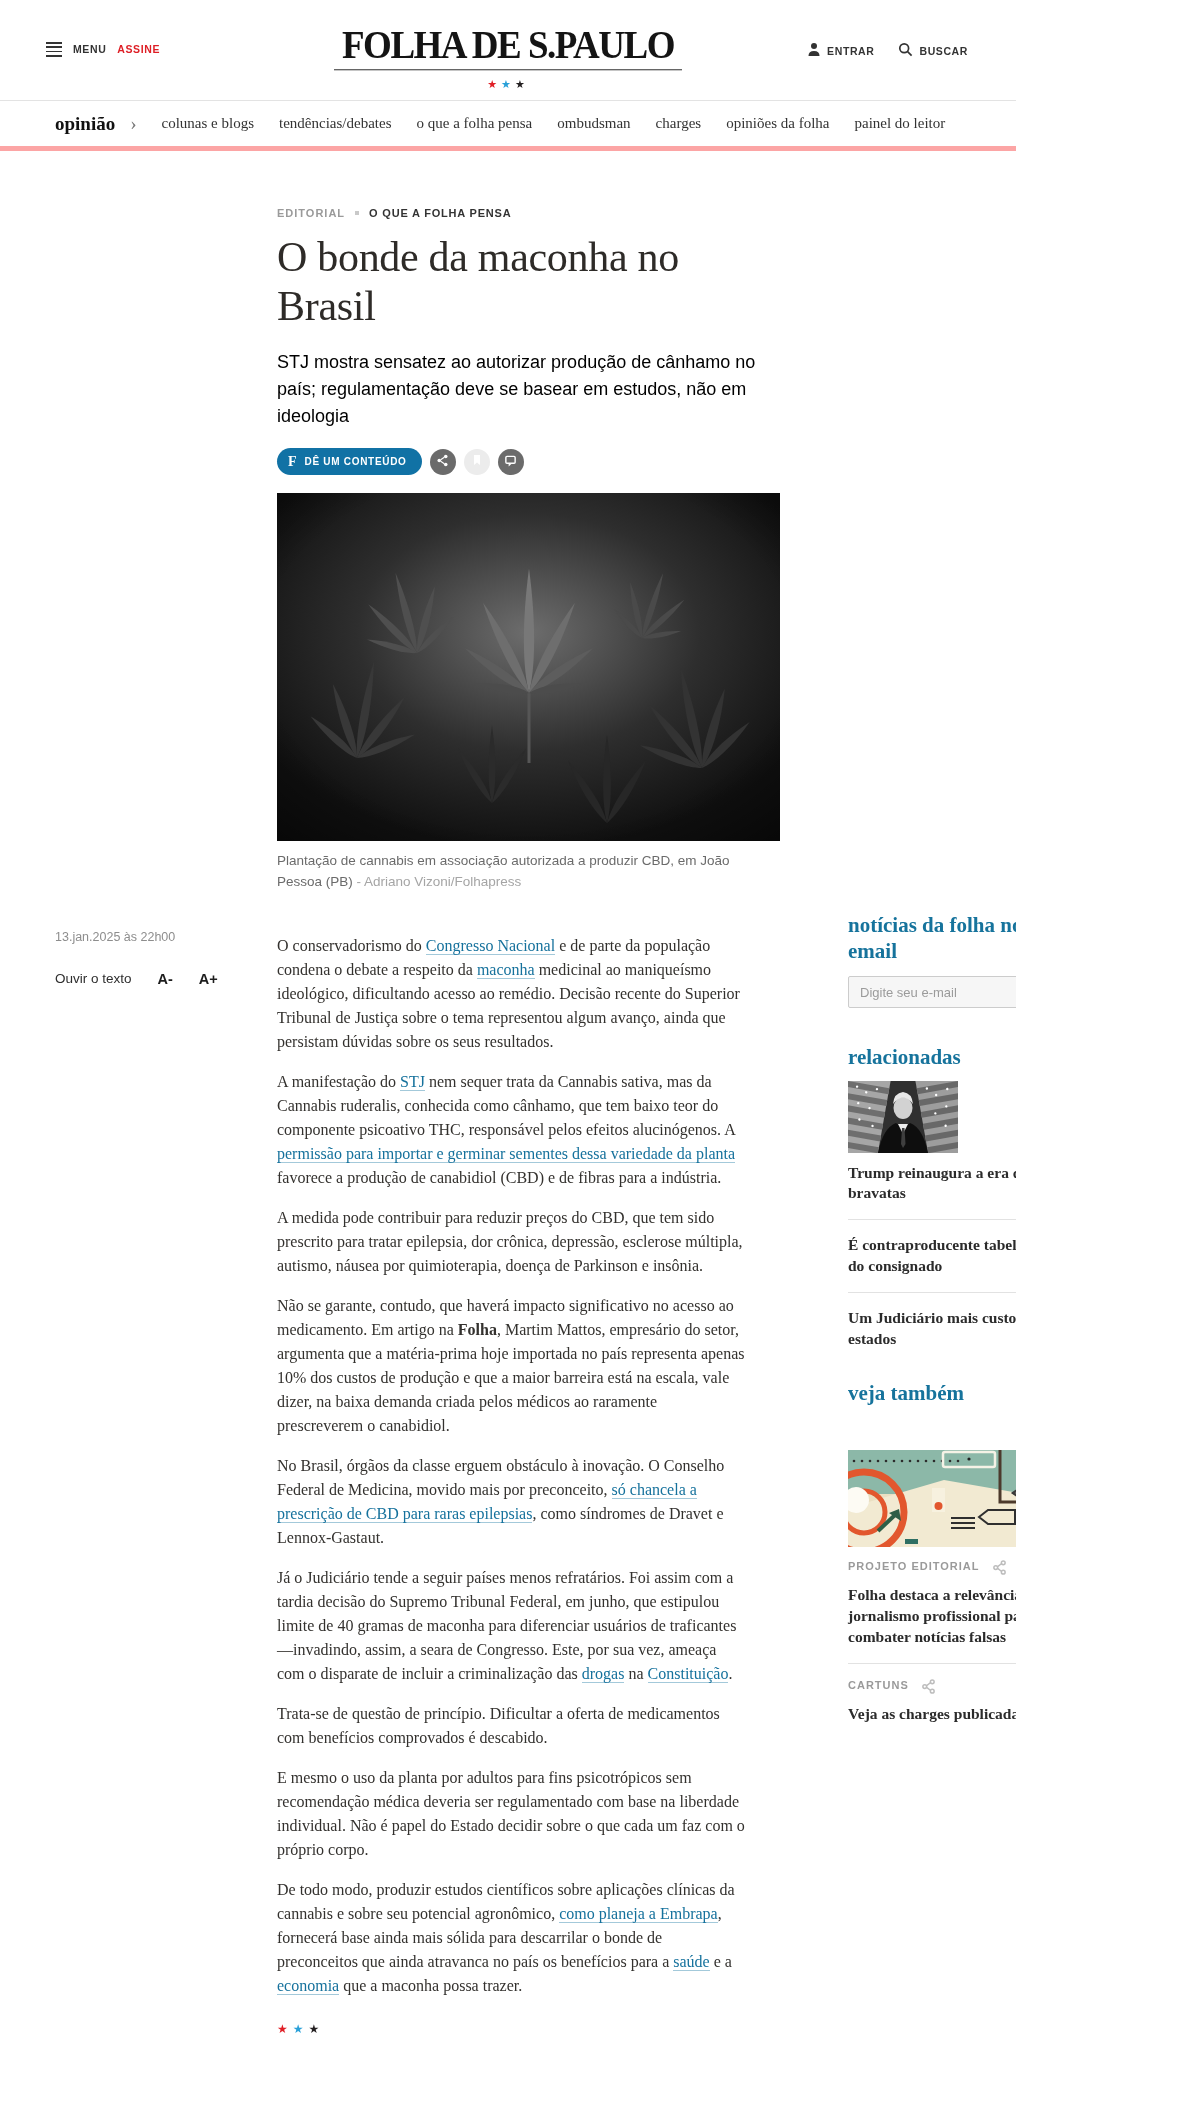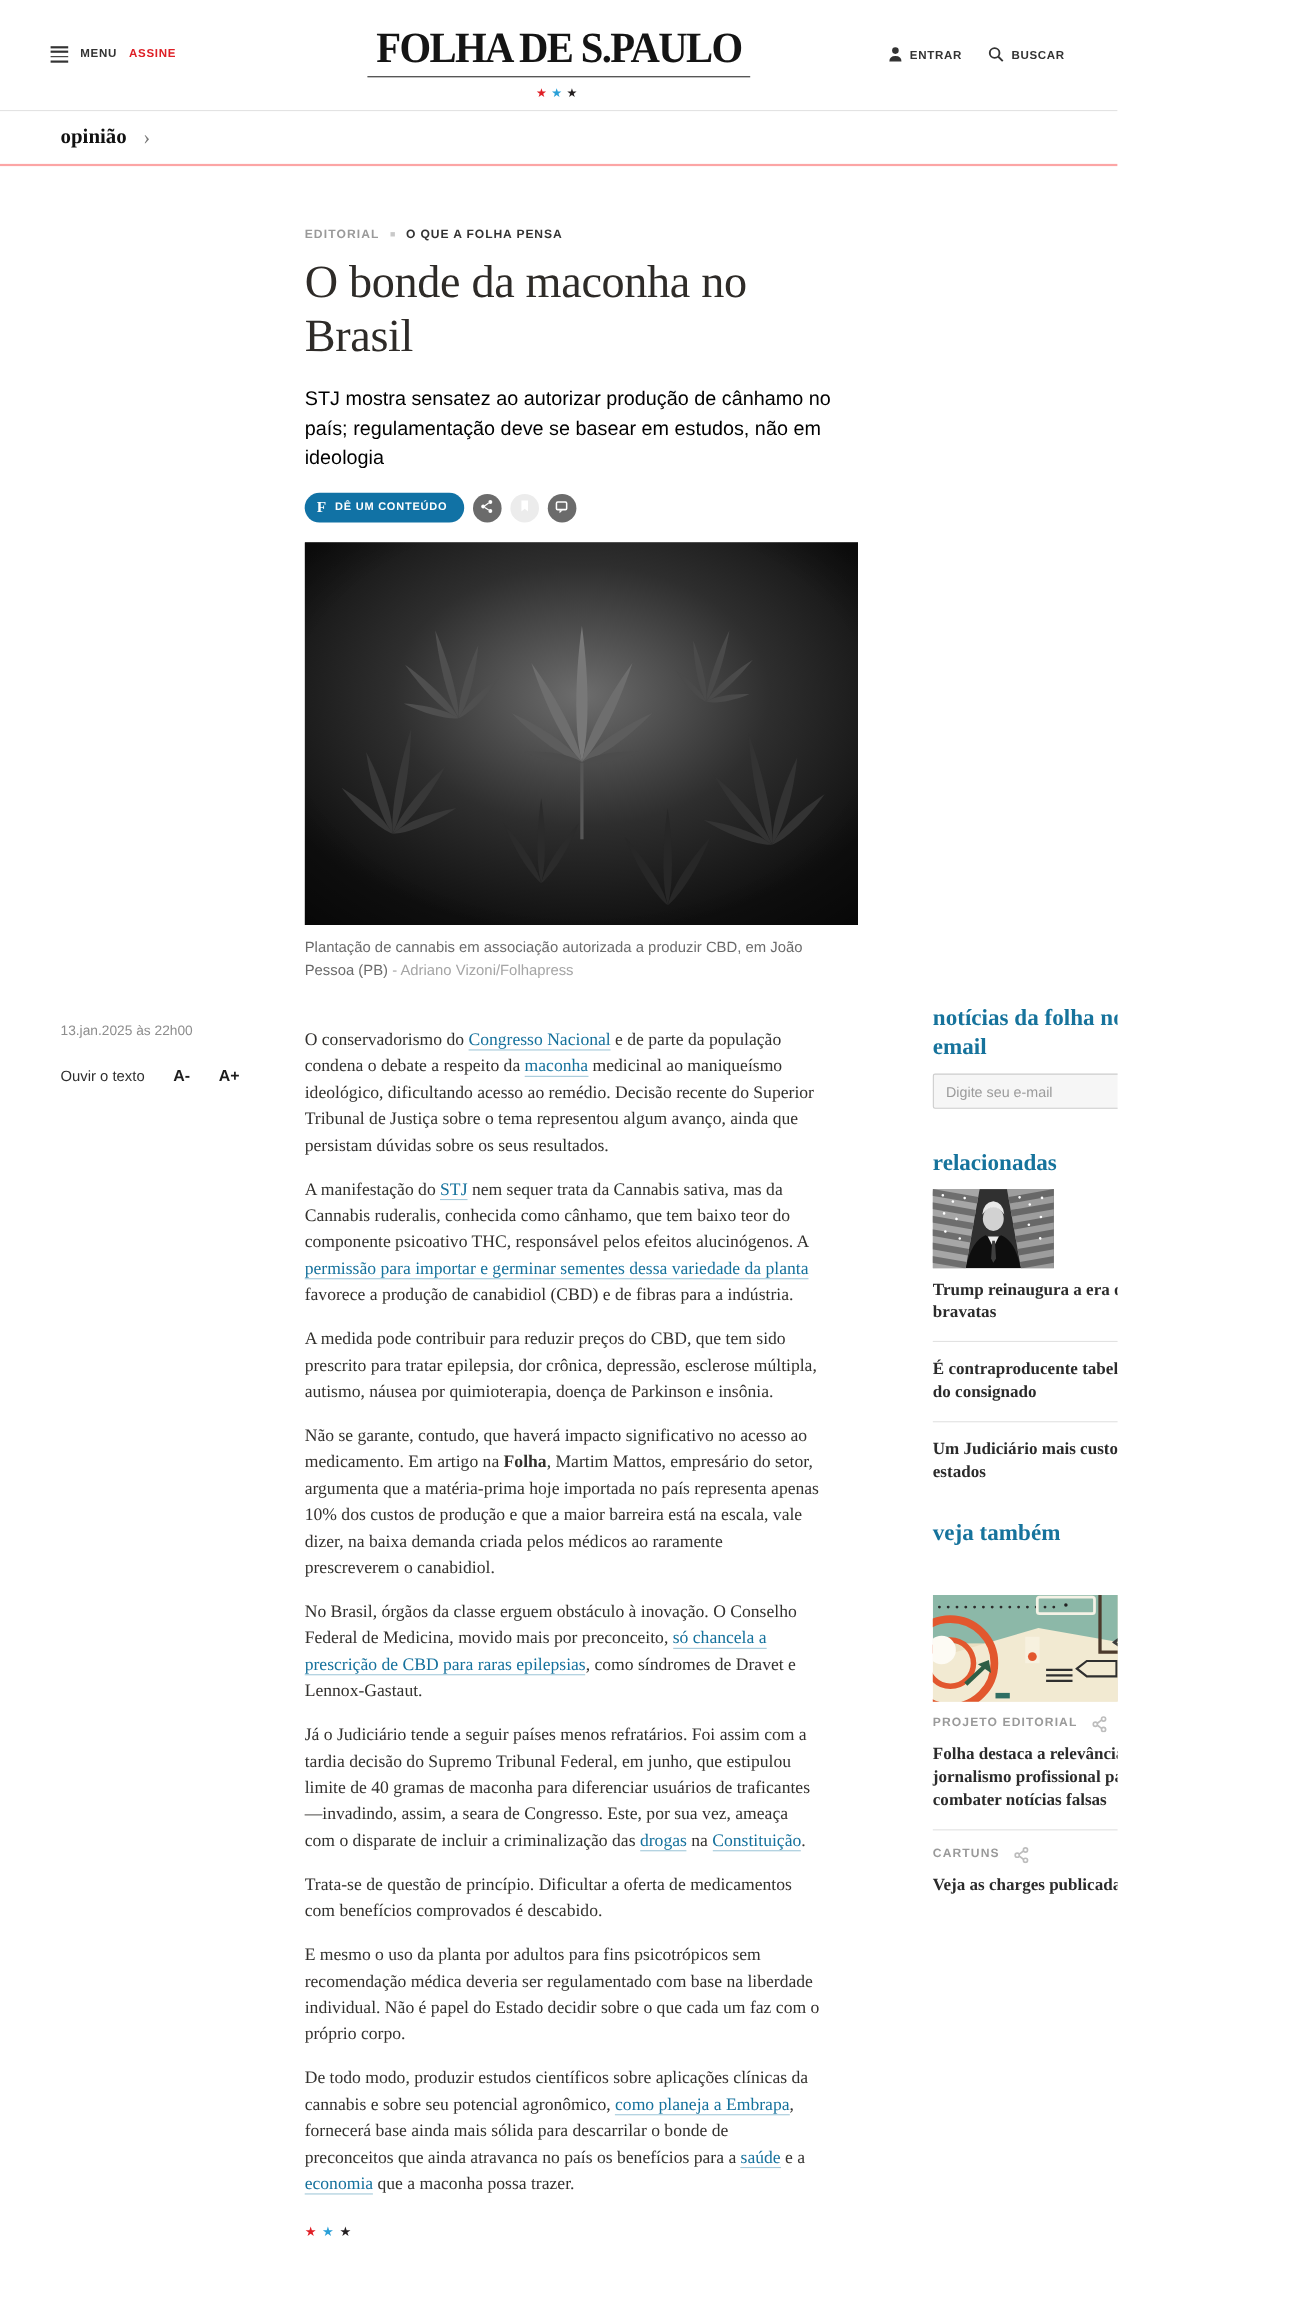--- a/index.html
+++ b/index.html
@@ -24,7 +24,7 @@
            color:#333; background:none; border:none; padding:0; cursor:pointer; }
 
   
-  .section-nav { height:50px; border-bottom:2px solid #fca5a5; display:flex; align-items:center;
+  .section-nav { height:50px; border-bottom:5px solid #fca5a5; display:flex; align-items:center;
                  padding-left:55px; gap:25px; font-family:"Liberation Serif", serif; }
   .section-name { font-size:19px; font-weight:bold; color:#111; text-decoration:none; }
   .nav-chevron { color:#777; font-size:19px; margin-left:-10px; line-height:1; }

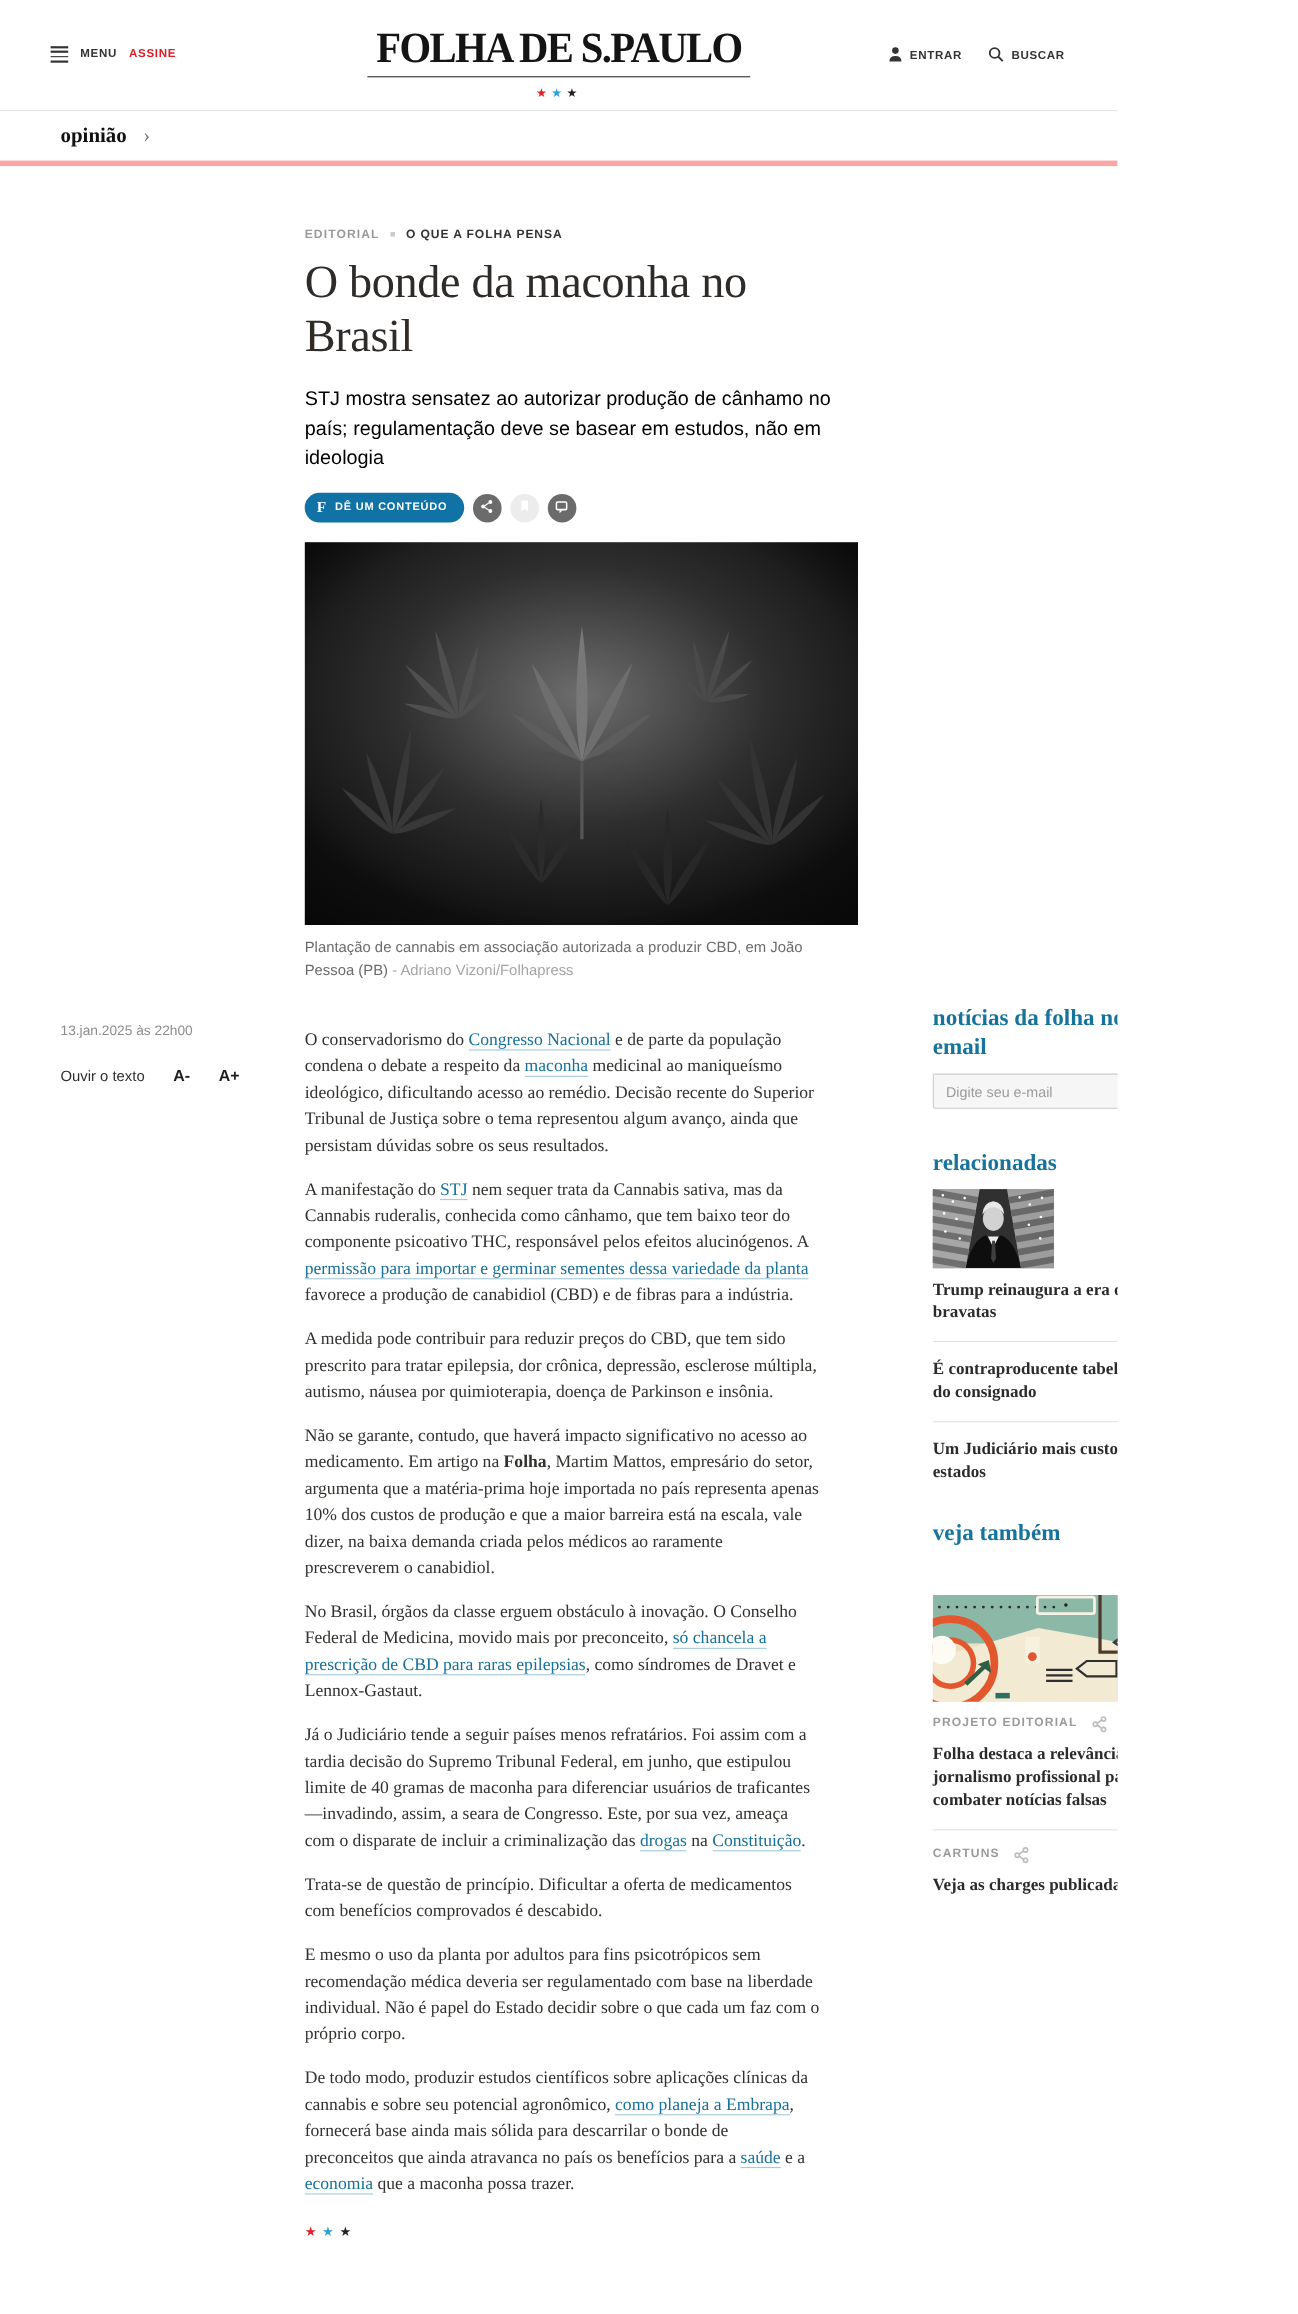--- a/index.html
+++ b/index.html
@@ -130,6 +130,15 @@
   <nav class="section-nav">
     <a href="#" class="section-name">opinião</a>
     <span class="nav-chevron">›</span>
+    <span id="nav-items" style="display:flex; gap:25px; align-items:center;">
+        <a href="#" class="nav-item">colunas e blogs</a>
+        <a href="#" class="nav-item">tendências/debates</a>
+        <a href="#" class="nav-item">o que a folha pensa</a>
+        <a href="#" class="nav-item">ombudsman</a>
+        <a href="#" class="nav-item">charges</a>
+        <a href="#" class="nav-item">opiniões da folha</a>
+        <a href="#" class="nav-item">painel do leitor</a>
+      </span>
   </nav>
 
   <main>

